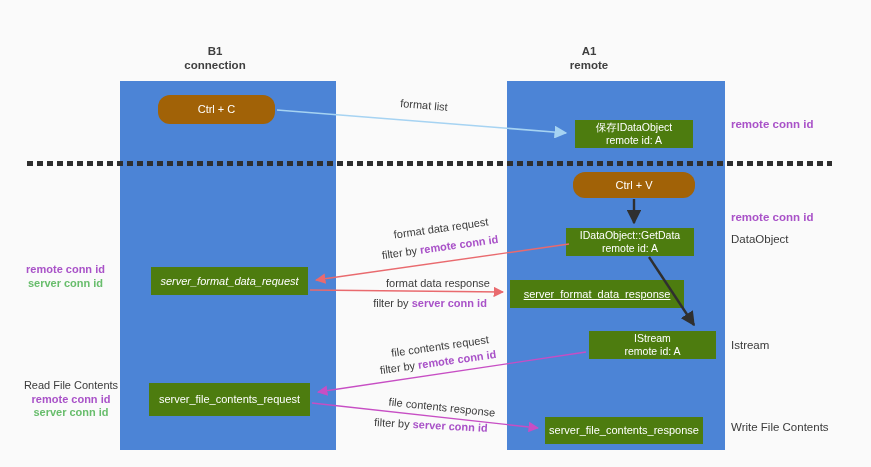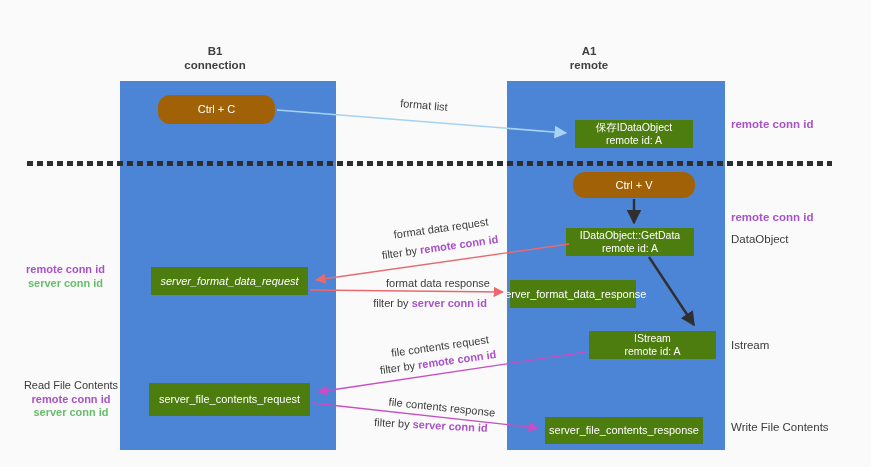--- a/index.html
+++ b/index.html
@@ -44,7 +44,7 @@
   #node-ctrl-v        { left: 573px; top: 172px; width: 122px; height: 26px; }
   #node-getdata       { left: 549px; top: 228px; width: 128px; height: 28px; font-size: 10.5px; margin-left: 17px; }
   #node-fmt-req       { left: 151px; top: 267px; width: 157px; height: 28px; font-style: italic; }
-  #node-fmt-resp      { left: 510px; top: 280px; width: 126px; height: 28px; }
+  #node-fmt-resp      { left: 510px; top: 280px; width: 174px; height: 28px; text-decoration: underline; }
   #node-istream       { left: 589px; top: 331px; width: 127px; height: 28px; font-size: 10.5px; }
   #node-file-req      { left: 149px; top: 383px; width: 161px; height: 33px; }
   #node-file-resp     { left: 545px; top: 417px; width: 158px; height: 27px; }

